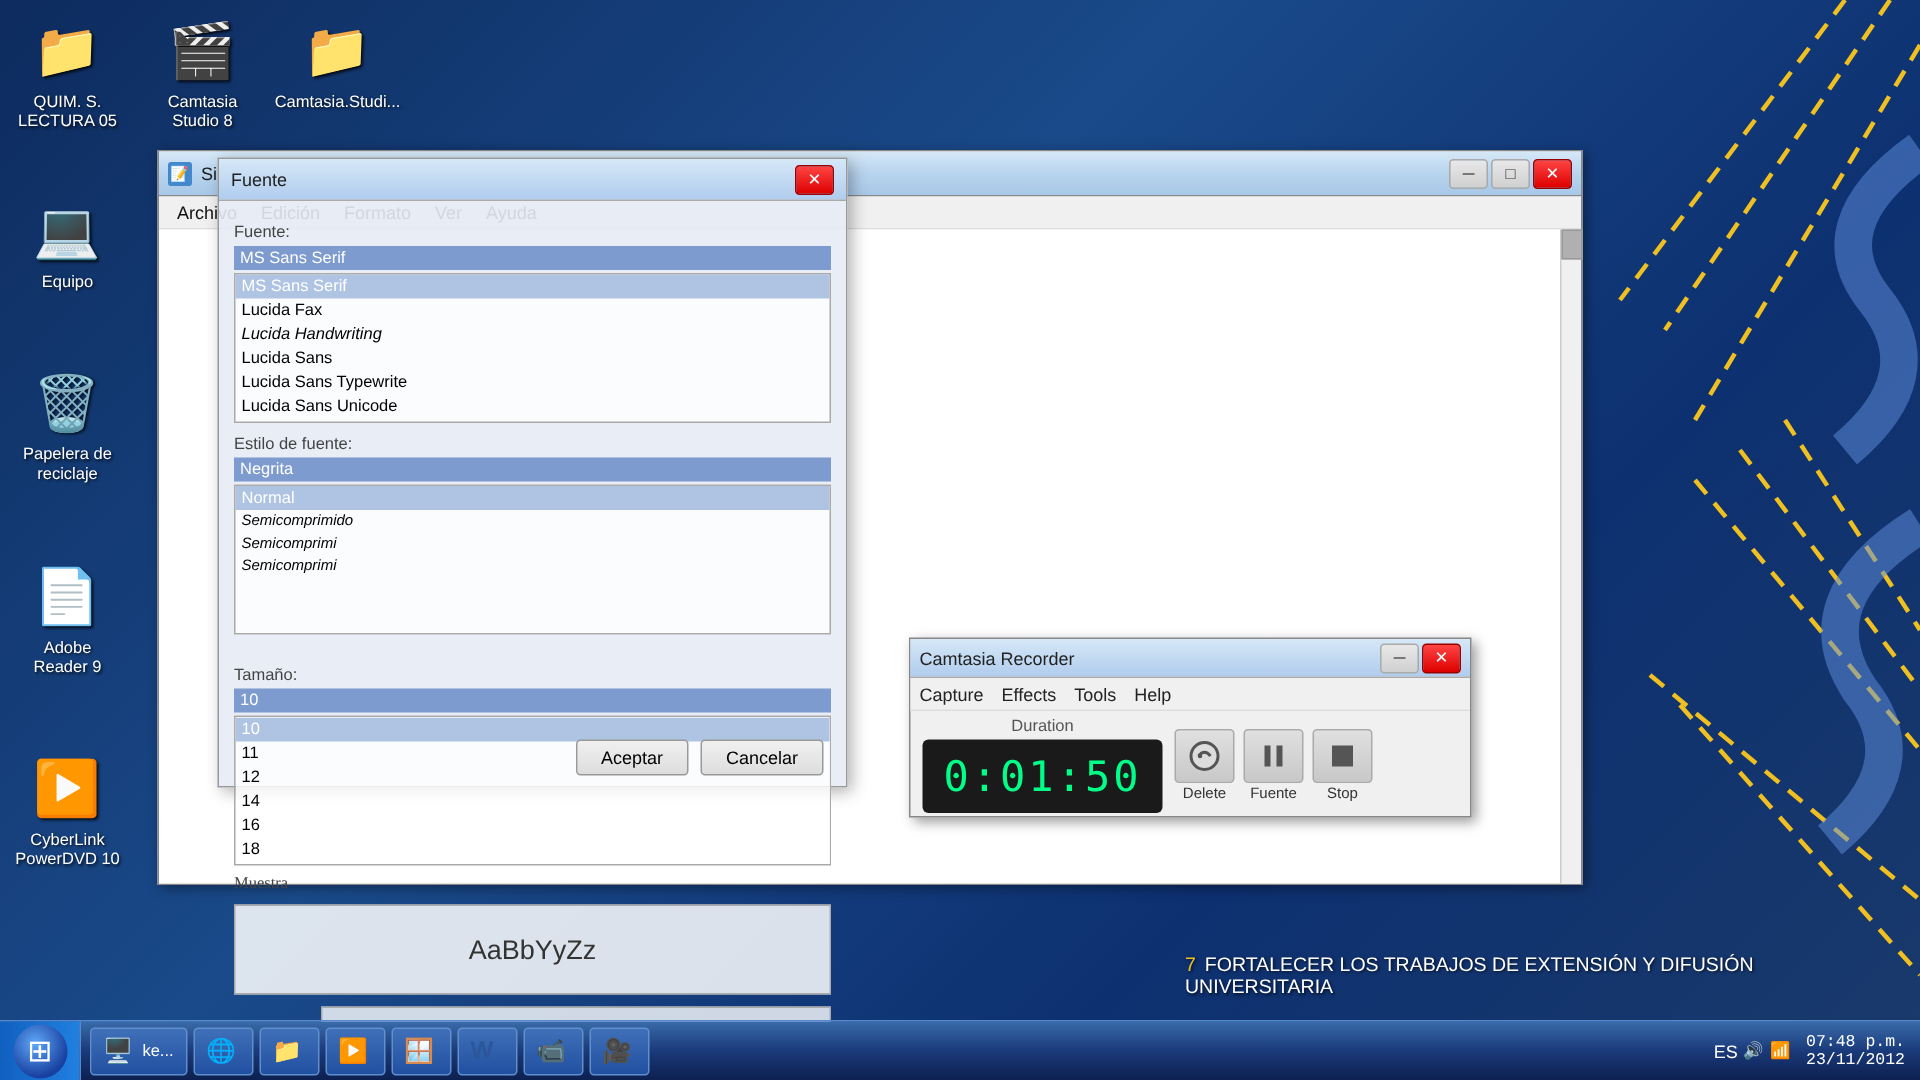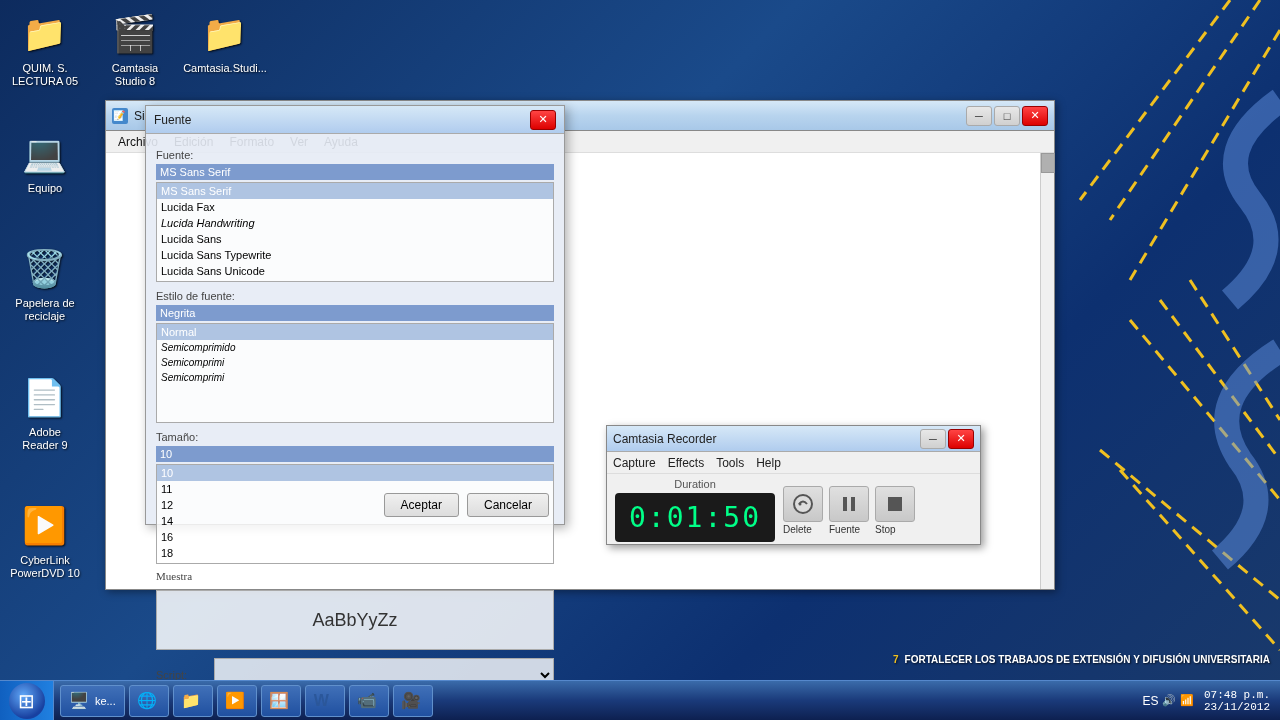--- a/index.html
+++ b/index.html
@@ -625,7 +625,7 @@
           </div>
         </div>
 
-        <div class="font-col" style="flex:0.6;">
+        <div class="font-col" style="flex:0.6;margin-top:13px;">
           <label>Tamaño:</label>
           <div class="font-selected-bar">10</div>
           <div class="list-box">

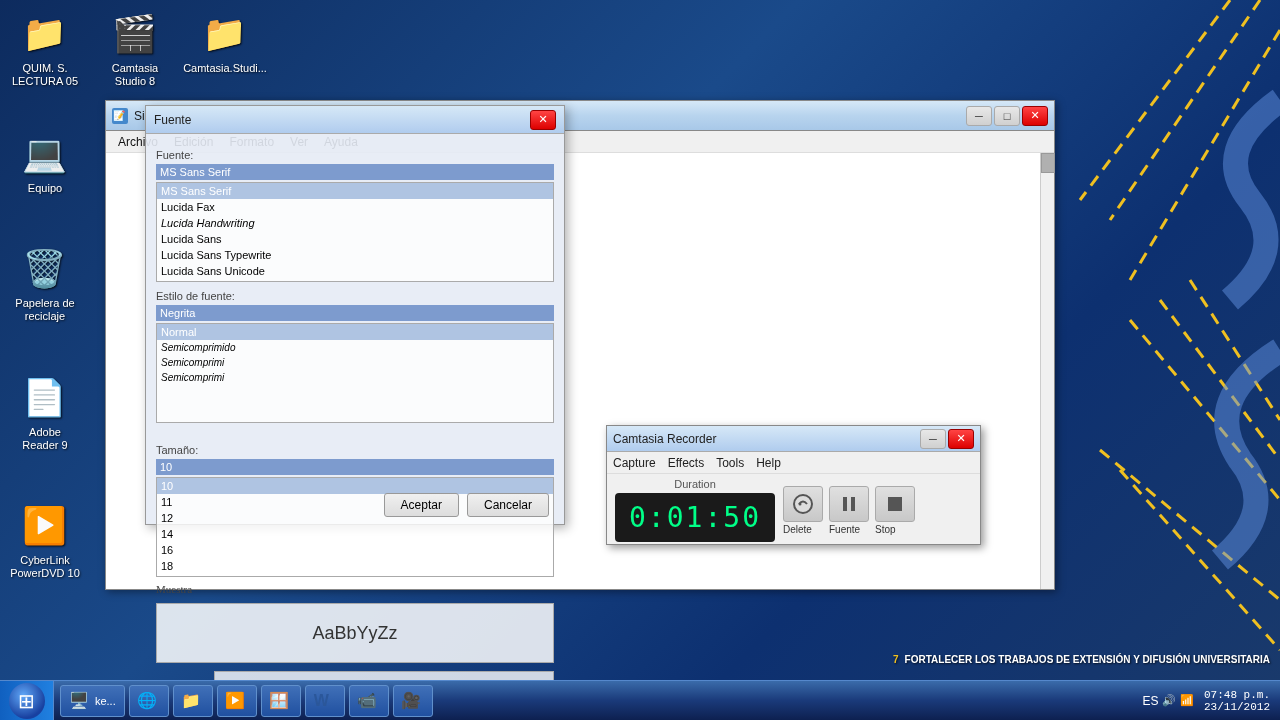--- a/index.html
+++ b/index.html
@@ -356,7 +356,7 @@
     .rec-btn {
       display: flex;
       flex-direction: column;
-      align-items: flex-start;
+      align-items: center;
       cursor: pointer;
     }
 

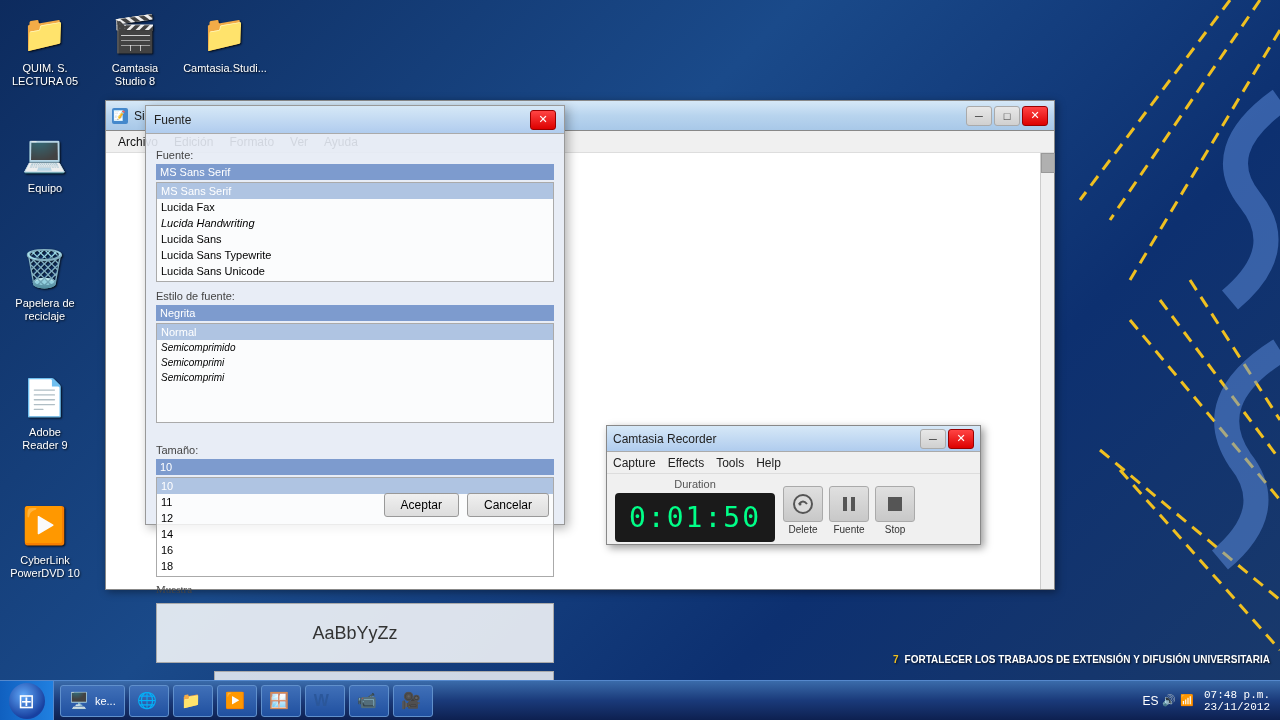--- a/index.html
+++ b/index.html
@@ -389,9 +389,9 @@
       right: 10px;
       width: 480px;
       color: white;
-      font-size: 10px;
-      font-weight: bold;
-      text-align: right;
+      font-size: 13px;
+      font-weight: normal;
+      text-align: left;
       text-shadow: 1px 1px 2px rgba(0,0,0,0.7);
     }
 

